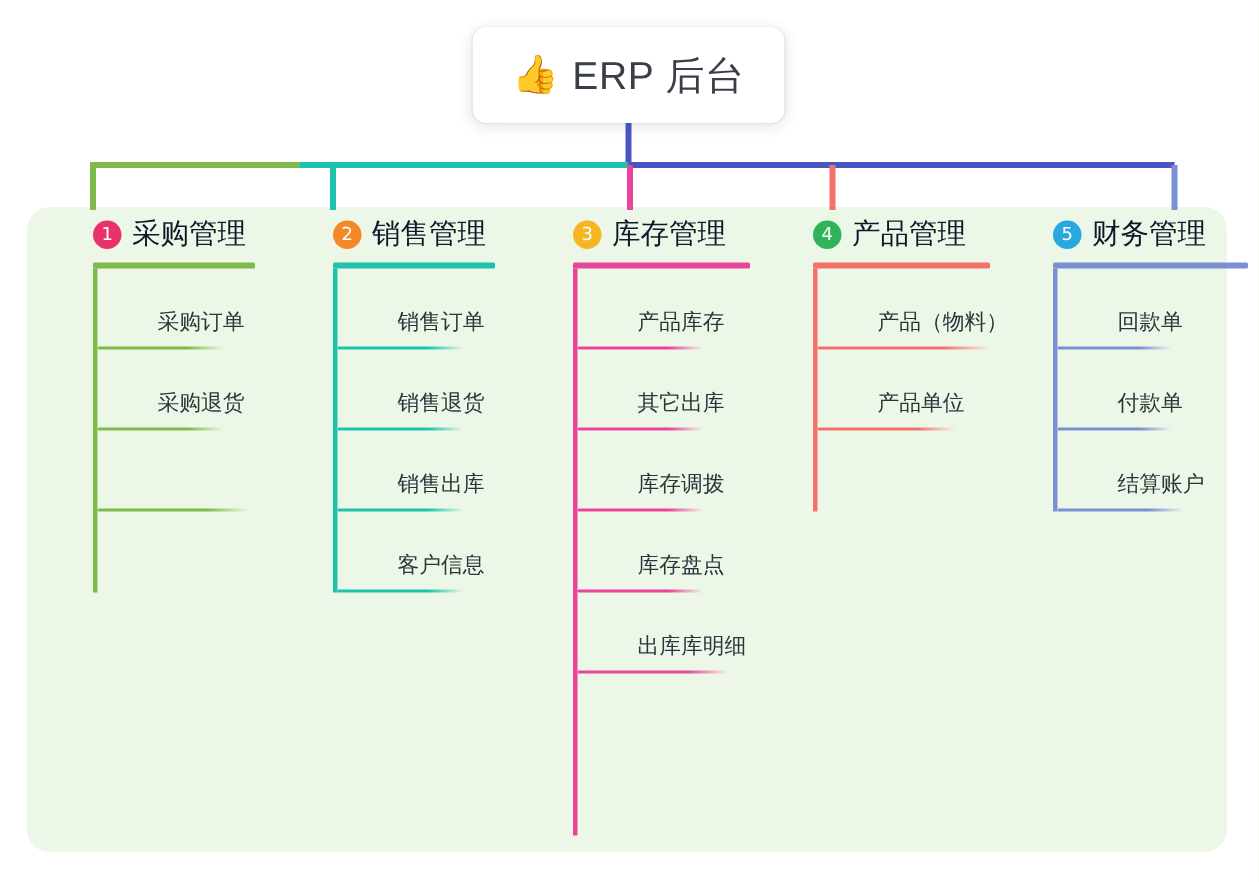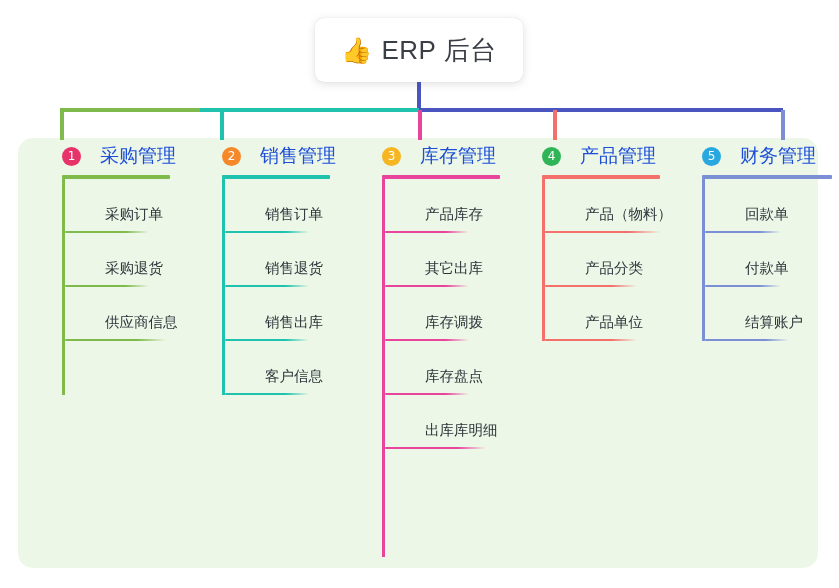--- a/index.html
+++ b/index.html
@@ -111,9 +111,8 @@
   }
   .col-title {
     font-size: 19px;
-    color: #1d4ed8;
+    color: #0f172a;
     white-space: nowrap;
-    margin-left: 12px;
   }
   .col-underline {
     height: 4px;

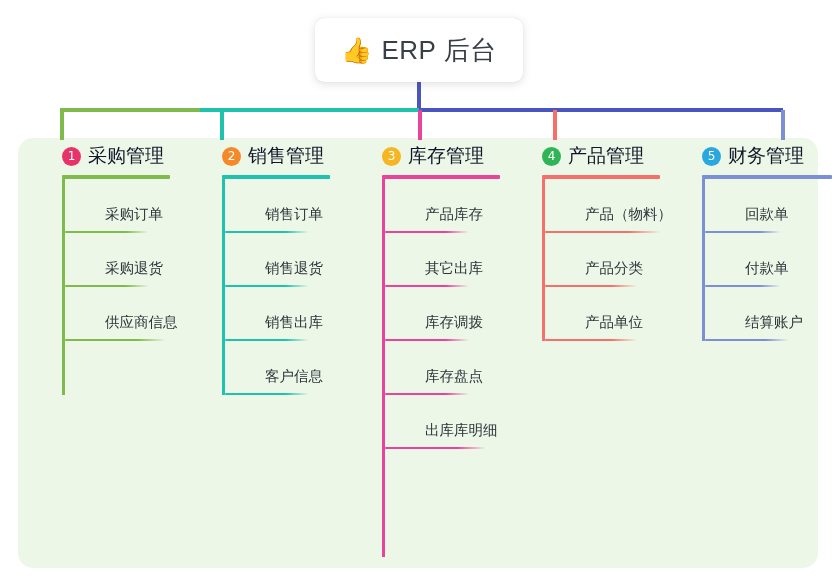--- a/index.html
+++ b/index.html
@@ -232,7 +232,6 @@
         <div class="leaves">
           <div class="trunk" style="background: rgb(244, 112, 106); height: 162px;"></div>
           <div class="leaf"><span class="leaf-label">产品（物料）</span><div class="leaf-underline" style="width: 116px; background: linear-gradient(to right, rgb(244, 112, 106) 72%, rgba(244, 112, 106, 0) 100%);"></div></div>
-          <div class="leaf"><span class="leaf-label">产品分类</span><div class="leaf-underline" style="width: 92px; background: linear-gradient(to right, rgb(244, 112, 106) 72%, rgba(244, 112, 106, 0) 100%);"></div></div>
           <div class="leaf"><span class="leaf-label">产品单位</span><div class="leaf-underline" style="width: 92px; background: linear-gradient(to right, rgb(244, 112, 106) 72%, rgba(244, 112, 106, 0) 100%);"></div></div>
         </div>
       </div>

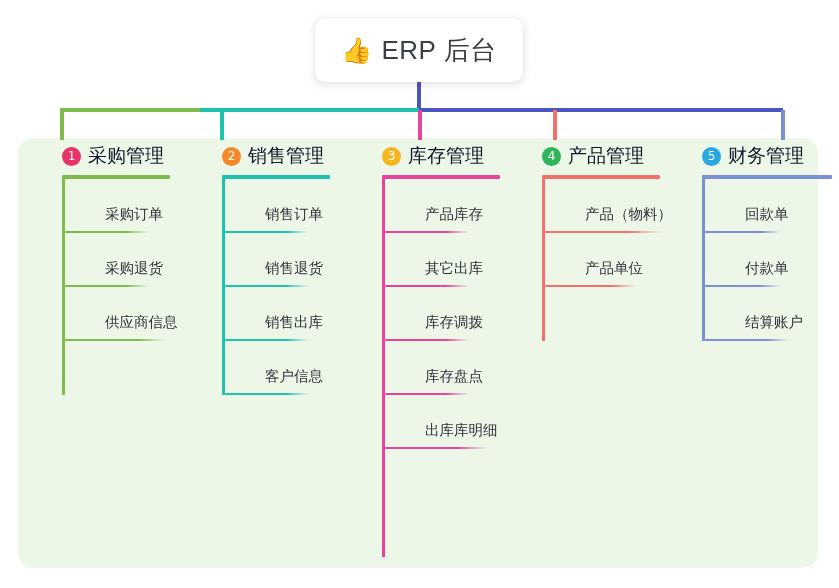--- a/index.html
+++ b/index.html
@@ -191,7 +191,7 @@
           <div class="trunk" style="background: rgb(127, 186, 76); height: 216px;"></div>
           <div class="leaf"><span class="leaf-label">采购订单</span><div class="leaf-underline" style="width: 84px; background: linear-gradient(to right, rgb(127, 186, 76) 72%, rgba(127, 186, 76, 0) 100%);"></div></div>
           <div class="leaf"><span class="leaf-label">采购退货</span><div class="leaf-underline" style="width: 84px; background: linear-gradient(to right, rgb(127, 186, 76) 72%, rgba(127, 186, 76, 0) 100%);"></div></div>
-          <div class="leaf"><span class="leaf-label">供应商信息</span><div class="leaf-underline" style="width: 101px; background: linear-gradient(to right, rgb(127, 186, 76) 72%, rgba(127, 186, 76, 0) 100%);"></div></div>
+          <div class="leaf"><div class="leaf-underline" style="width: 101px; background: linear-gradient(to right, rgb(127, 186, 76) 72%, rgba(127, 186, 76, 0) 100%);"></div></div>
         </div>
       </div>
       <div class="column" style="left: 198px;">

